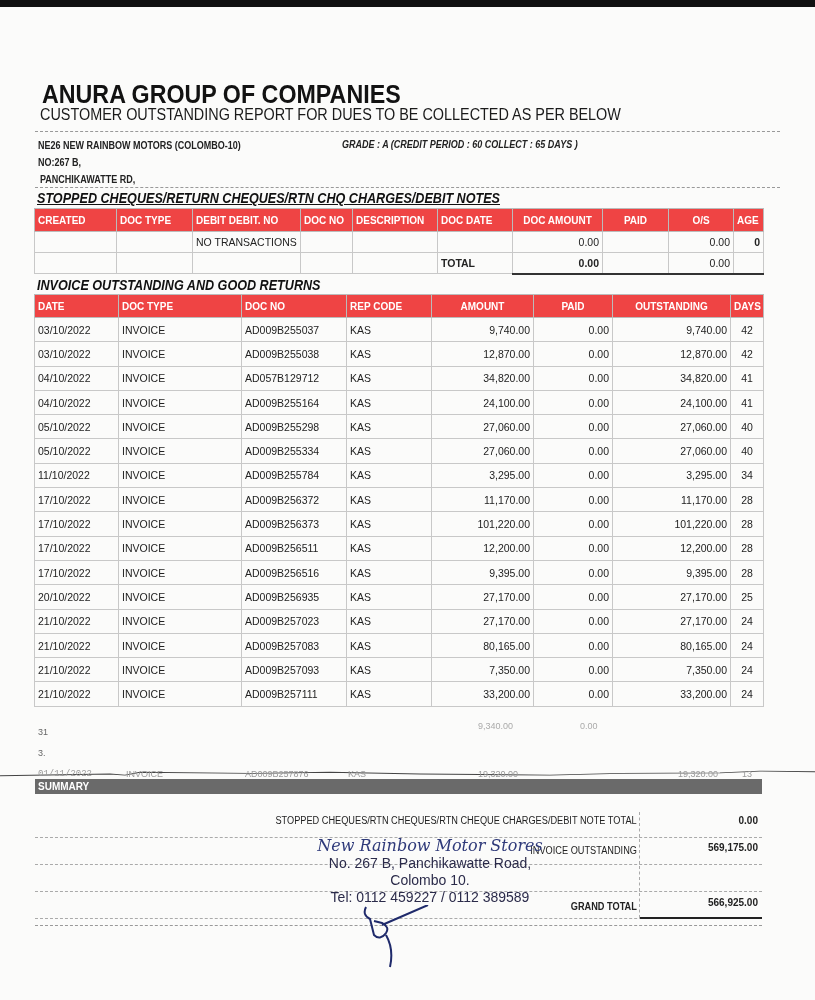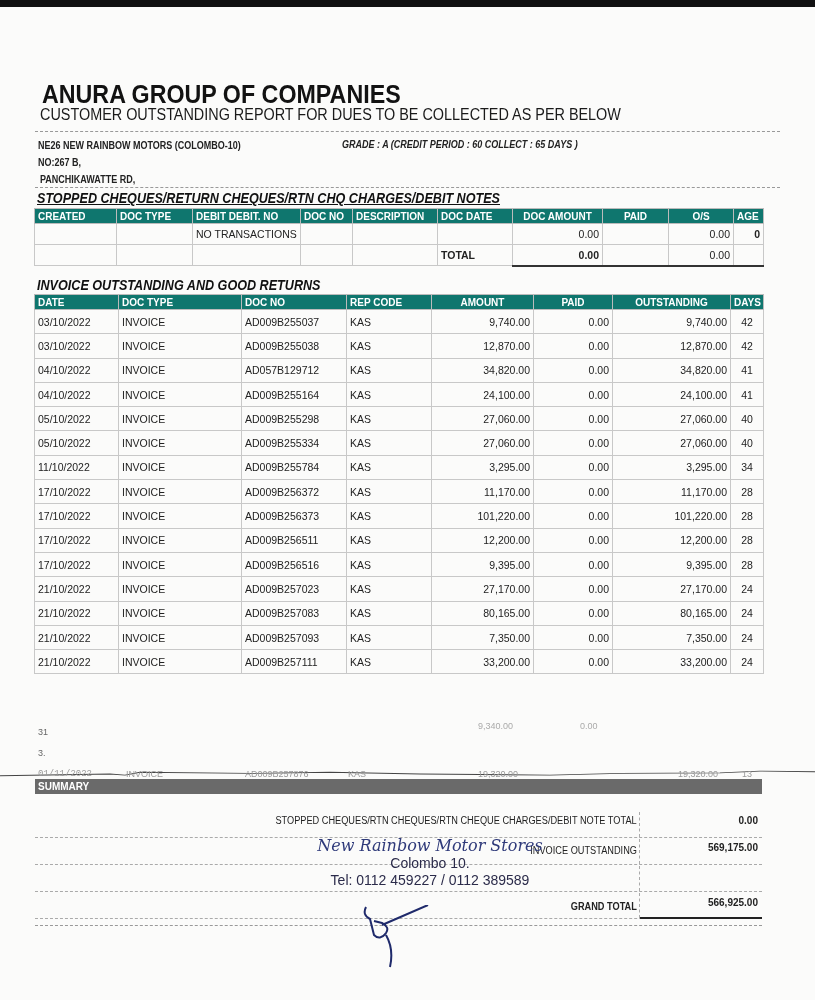--- a/index.html
+++ b/index.html
@@ -16,7 +16,7 @@
   .section-title.nouline { text-decoration: none; }
 
   table { position: absolute; border-collapse: collapse; table-layout: fixed; font-size: 10.5px; }
-  th { background: #0f766e; color: #fff; font-weight: bold; font-size: 10px; height: 15px; padding: 0 3px; border: 1px solid #bbb; text-align: left; white-space: nowrap; overflow: hidden; }
+  th { background: #ef4444; color: #fff; font-weight: bold; font-size: 10px; height: 23px; padding: 0 3px; border: 1px solid #bbb; text-align: left; white-space: nowrap; overflow: hidden; }
   th.r { text-align: center; }
   td { border: 1px solid #c8c8c8; padding: 0 3px; white-space: nowrap; overflow: hidden; color: #222; }
   td.r { text-align: right; }

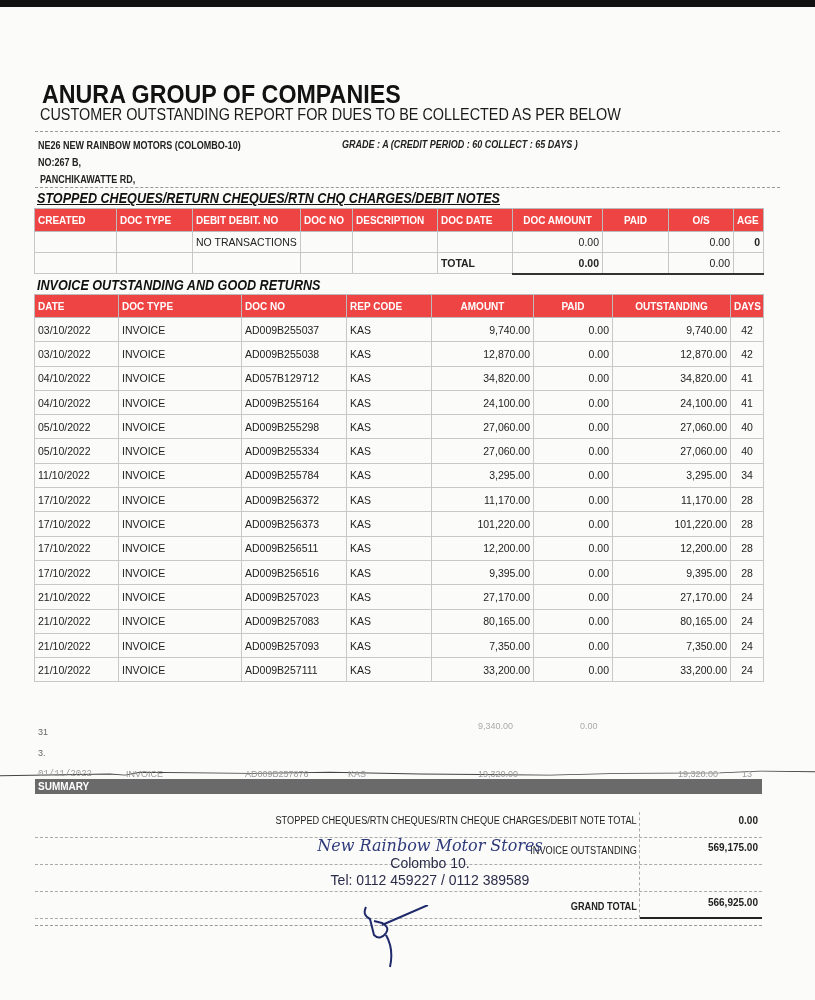--- a/index.html
+++ b/index.html
@@ -249,6 +249,16 @@
         <td class="days">28</td>
       </tr>
       <tr>
+        <td>20/10/2022</td>
+        <td>INVOICE</td>
+        <td>AD009B256935</td>
+        <td>KAS</td>
+        <td class="r">27,170.00</td>
+        <td class="r">0.00</td>
+        <td class="r">27,170.00</td>
+        <td class="days">25</td>
+      </tr>
+      <tr>
         <td>21/10/2022</td>
         <td>INVOICE</td>
         <td>AD009B257023</td>

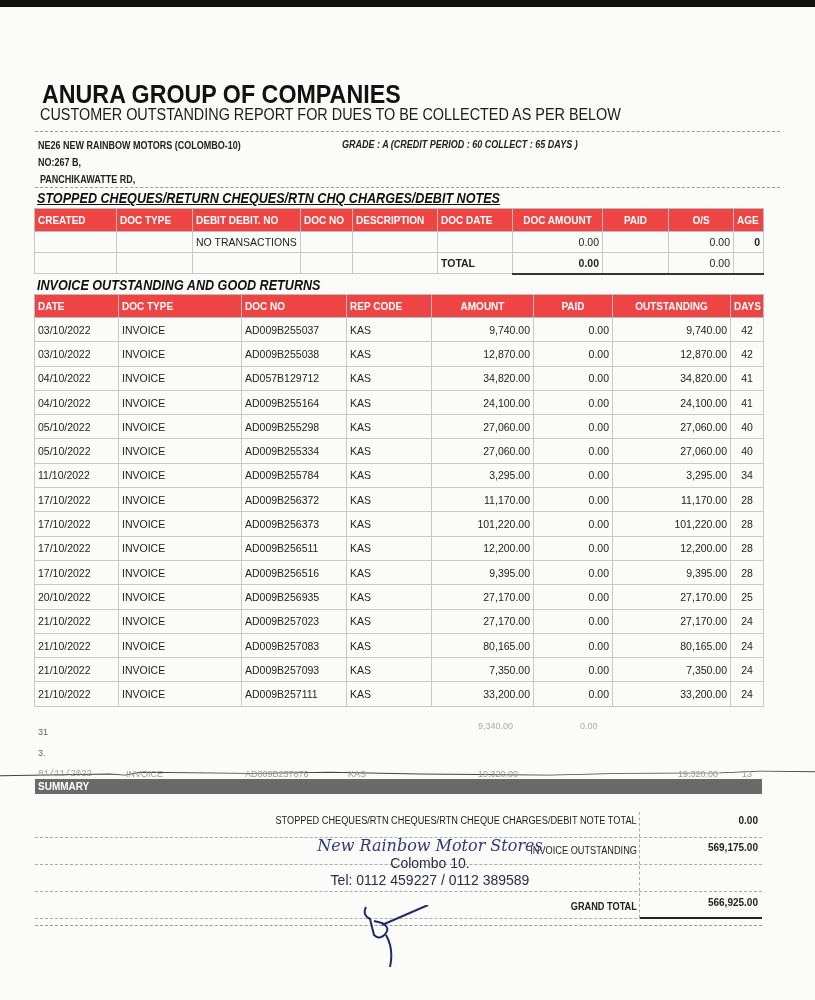--- a/index.html
+++ b/index.html
@@ -342,6 +342,7 @@
 
 <div class="stamp">
   <div class="name">New Rainbow Motor Stores</div>
+  <div class="line">No. 267 B, Panchikawatte Road,</div>
   <div class="line">Colombo 10.</div>
   <div class="line">Tel: 0112 459227 / 0112 389589</div>
 </div>

